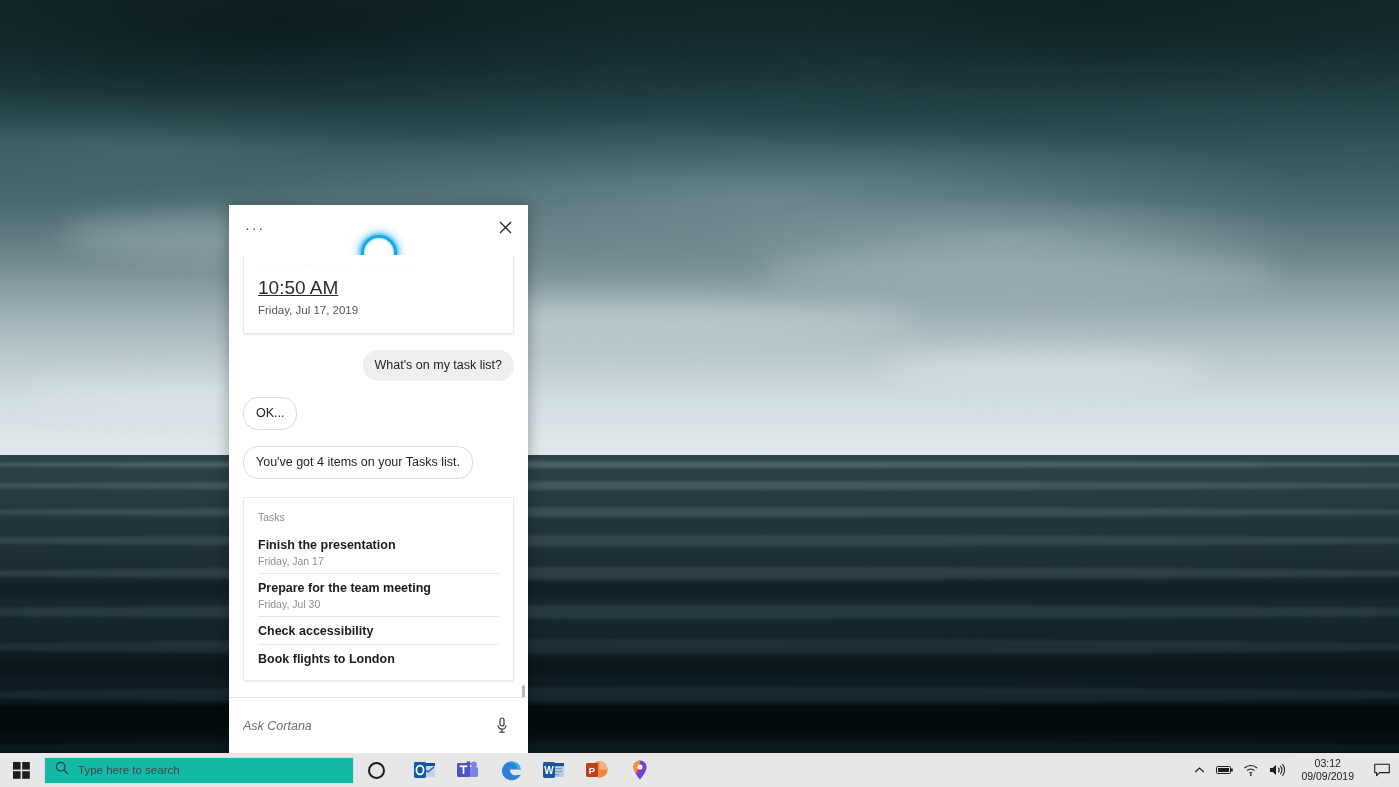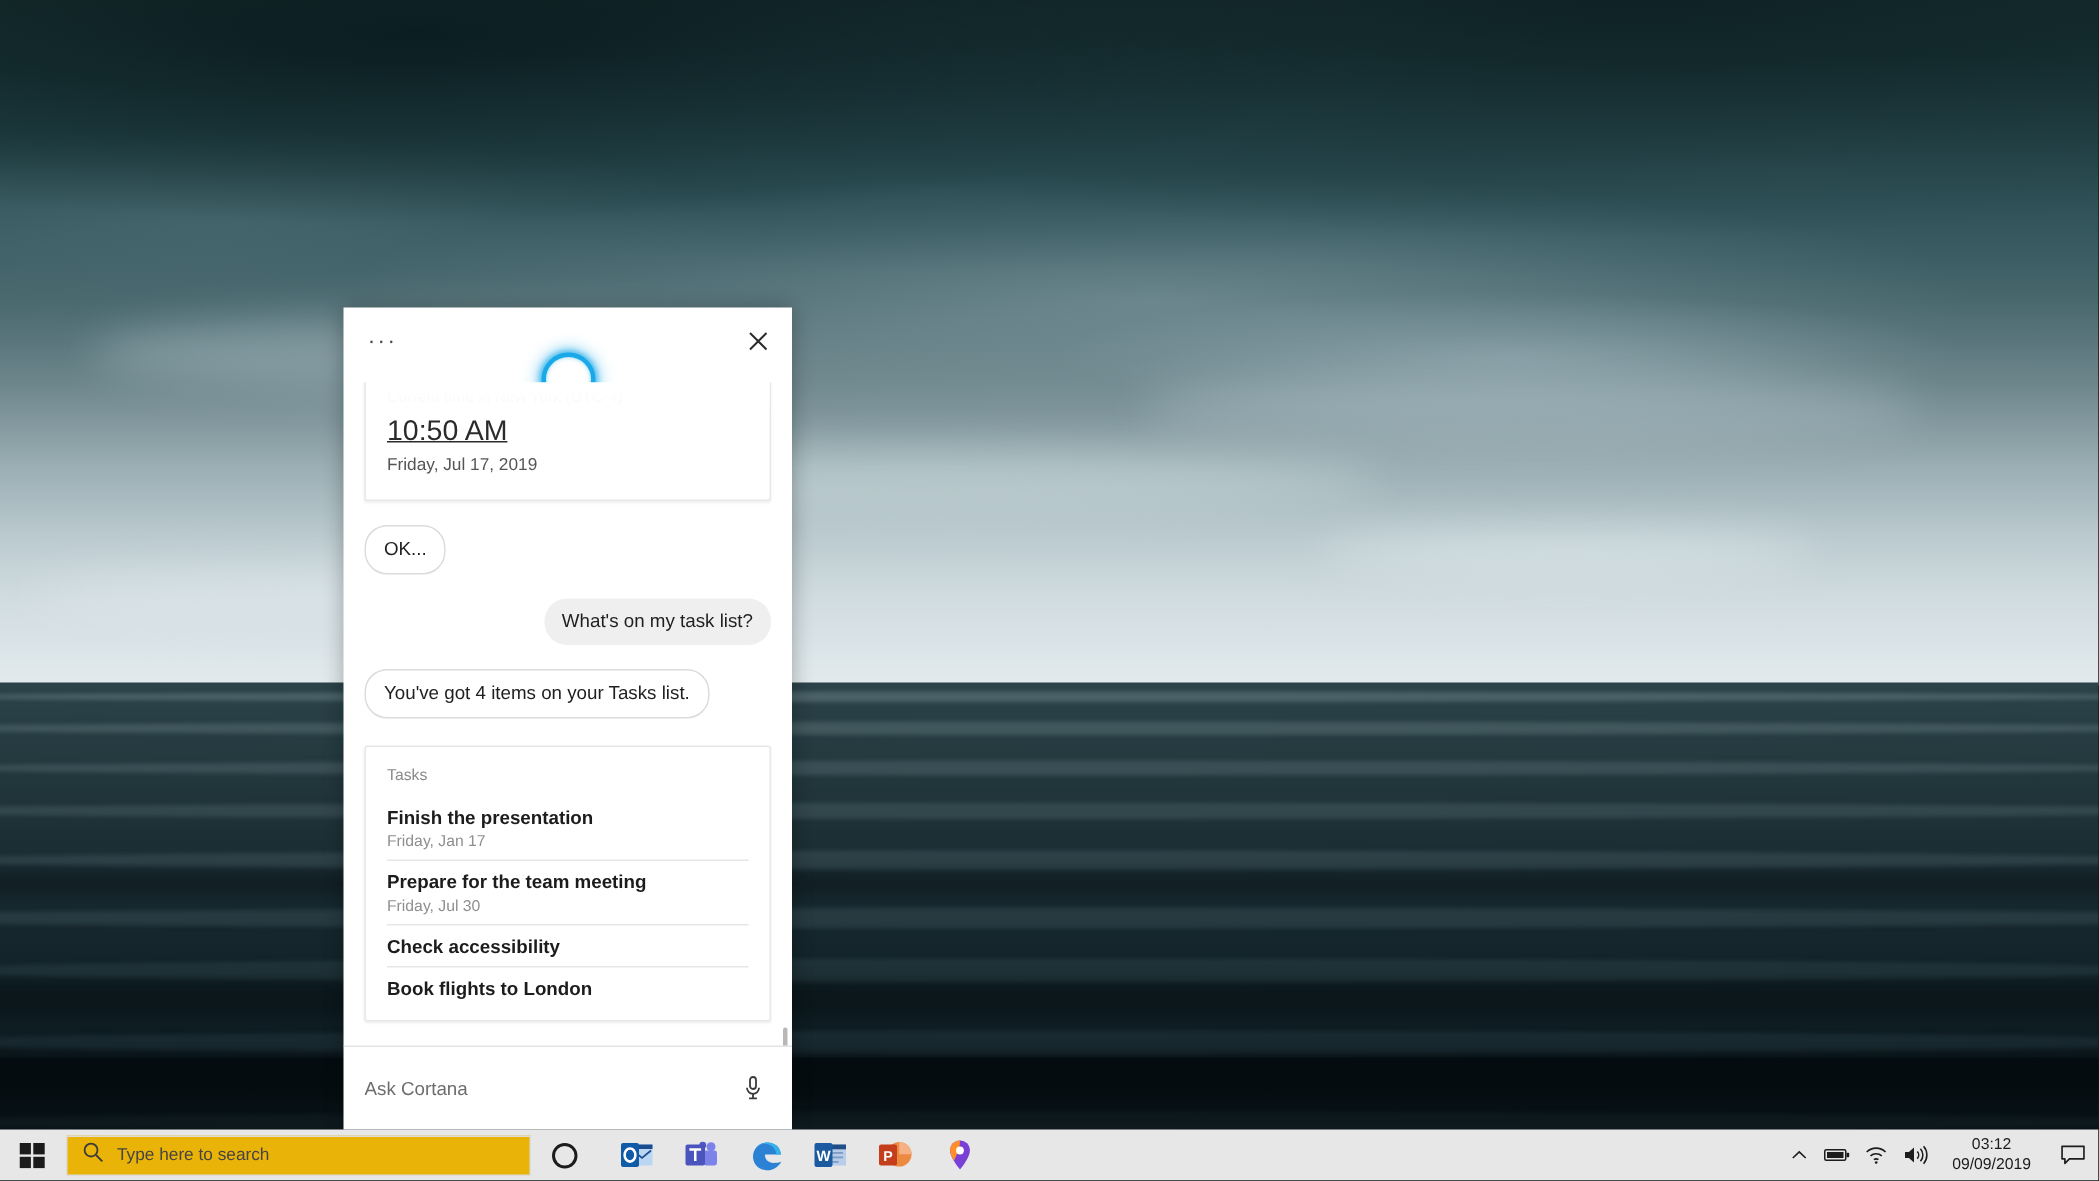--- a/index.html
+++ b/index.html
@@ -234,12 +234,12 @@
       <div class="time-fade"></div>
     </div>
 
+    <div class="bubble-row user">
+      <div class="bubble user">What's on my task list?</div>
+    </div>
+
     <div class="bubble-row bot">
       <div class="bubble bot">OK...</div>
-    </div>
-
-    <div class="bubble-row user">
-      <div class="bubble user">What's on my task list?</div>
     </div>
 
     <div class="bubble-row bot">

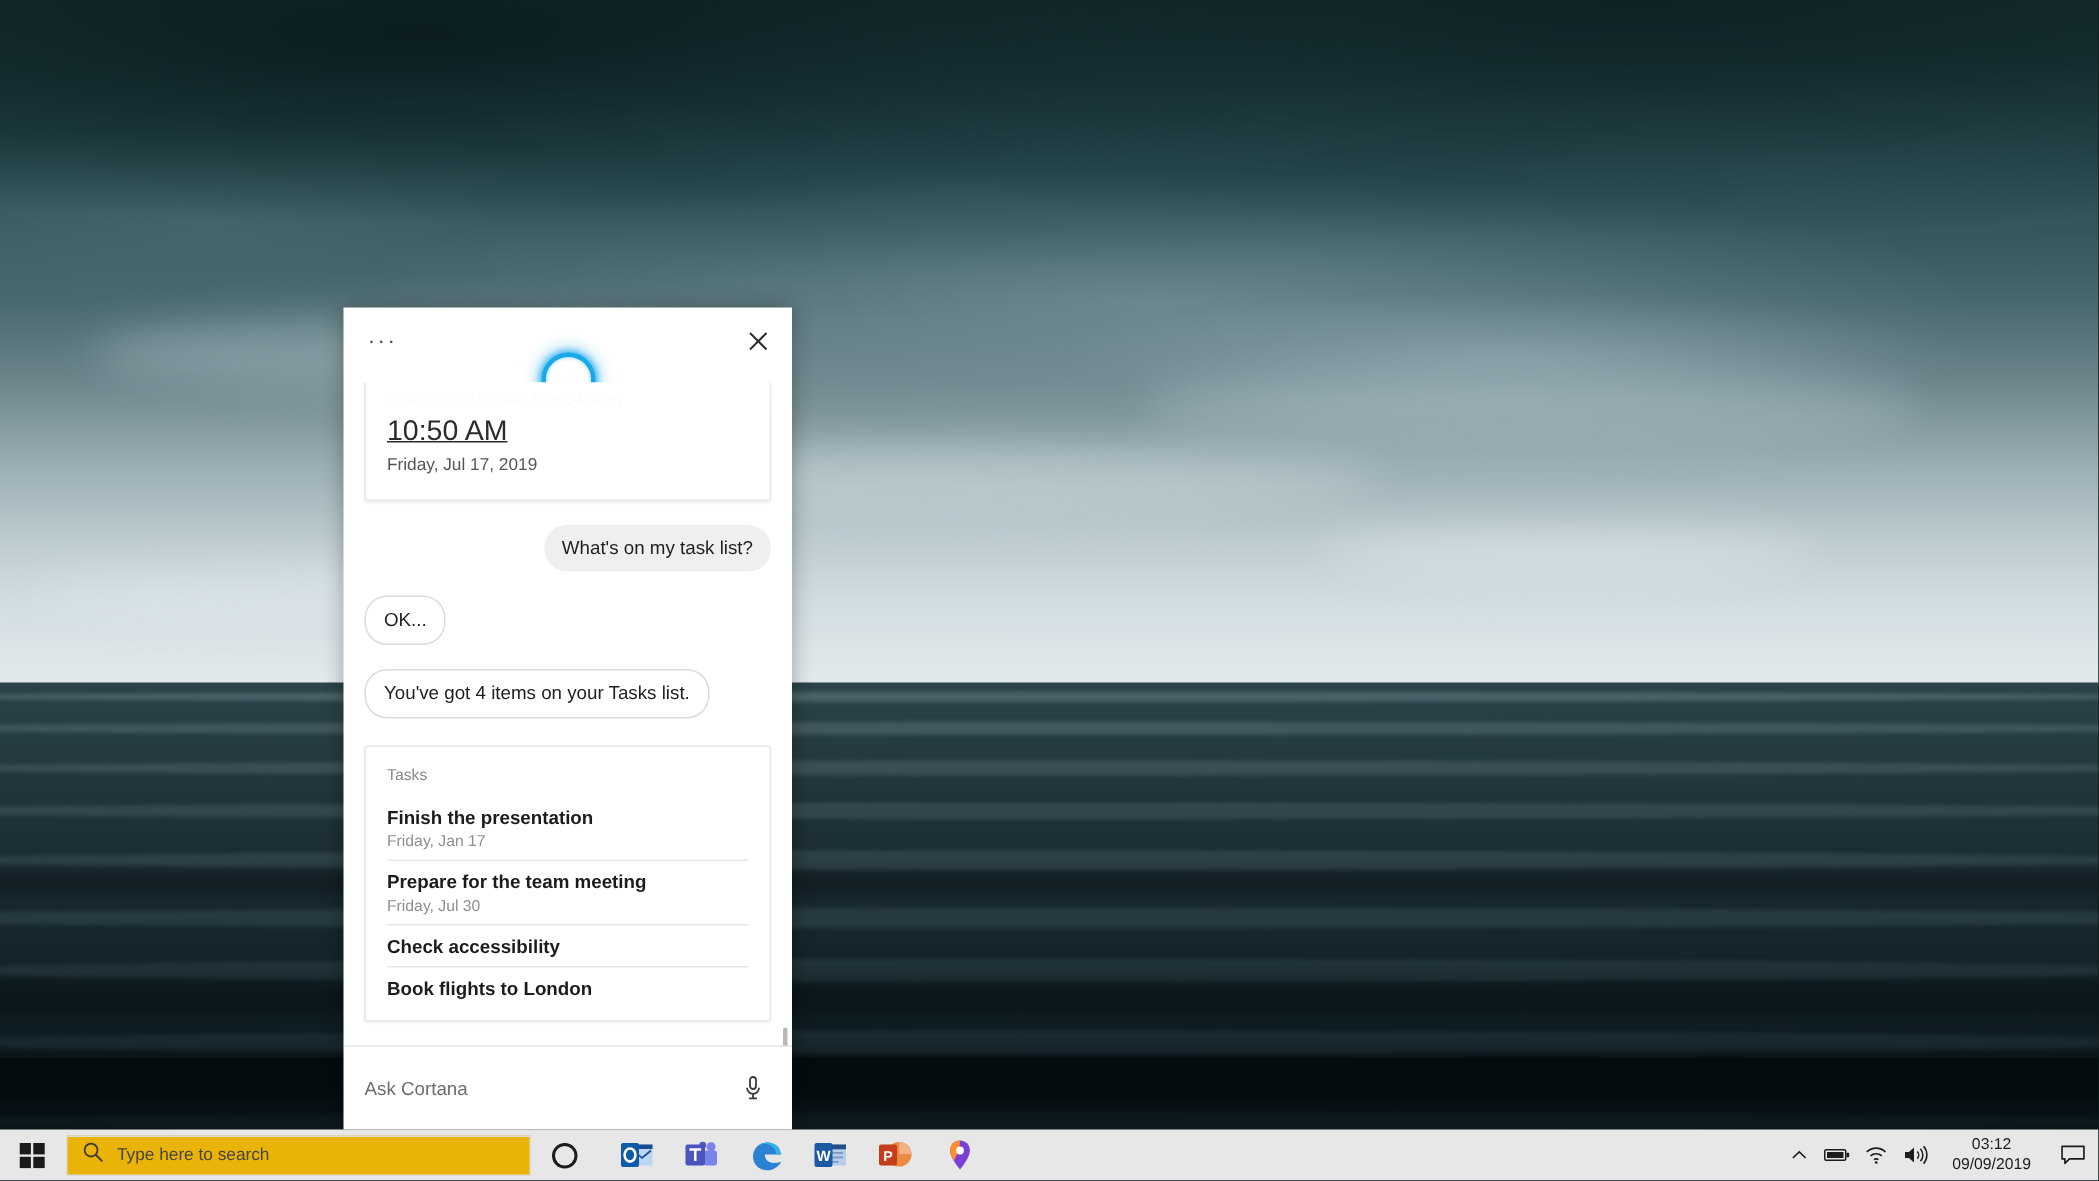--- a/index.html
+++ b/index.html
@@ -141,7 +141,7 @@
   }
   .ask-input {
     flex:1; border:none; outline:none; background:transparent;
-    font-family:"Liberation Sans", sans-serif; font-size:12.5px; color:#444;
+    font-family:"Liberation Sans", sans-serif; font-size:12.5px; color:#444;font-style:italic;
   }
   .ask-input::placeholder { color:#6d6d6d; }
   .mic-btn { width:24px; height:26px; display:flex; align-items:center; justify-content:center; cursor:pointer; }

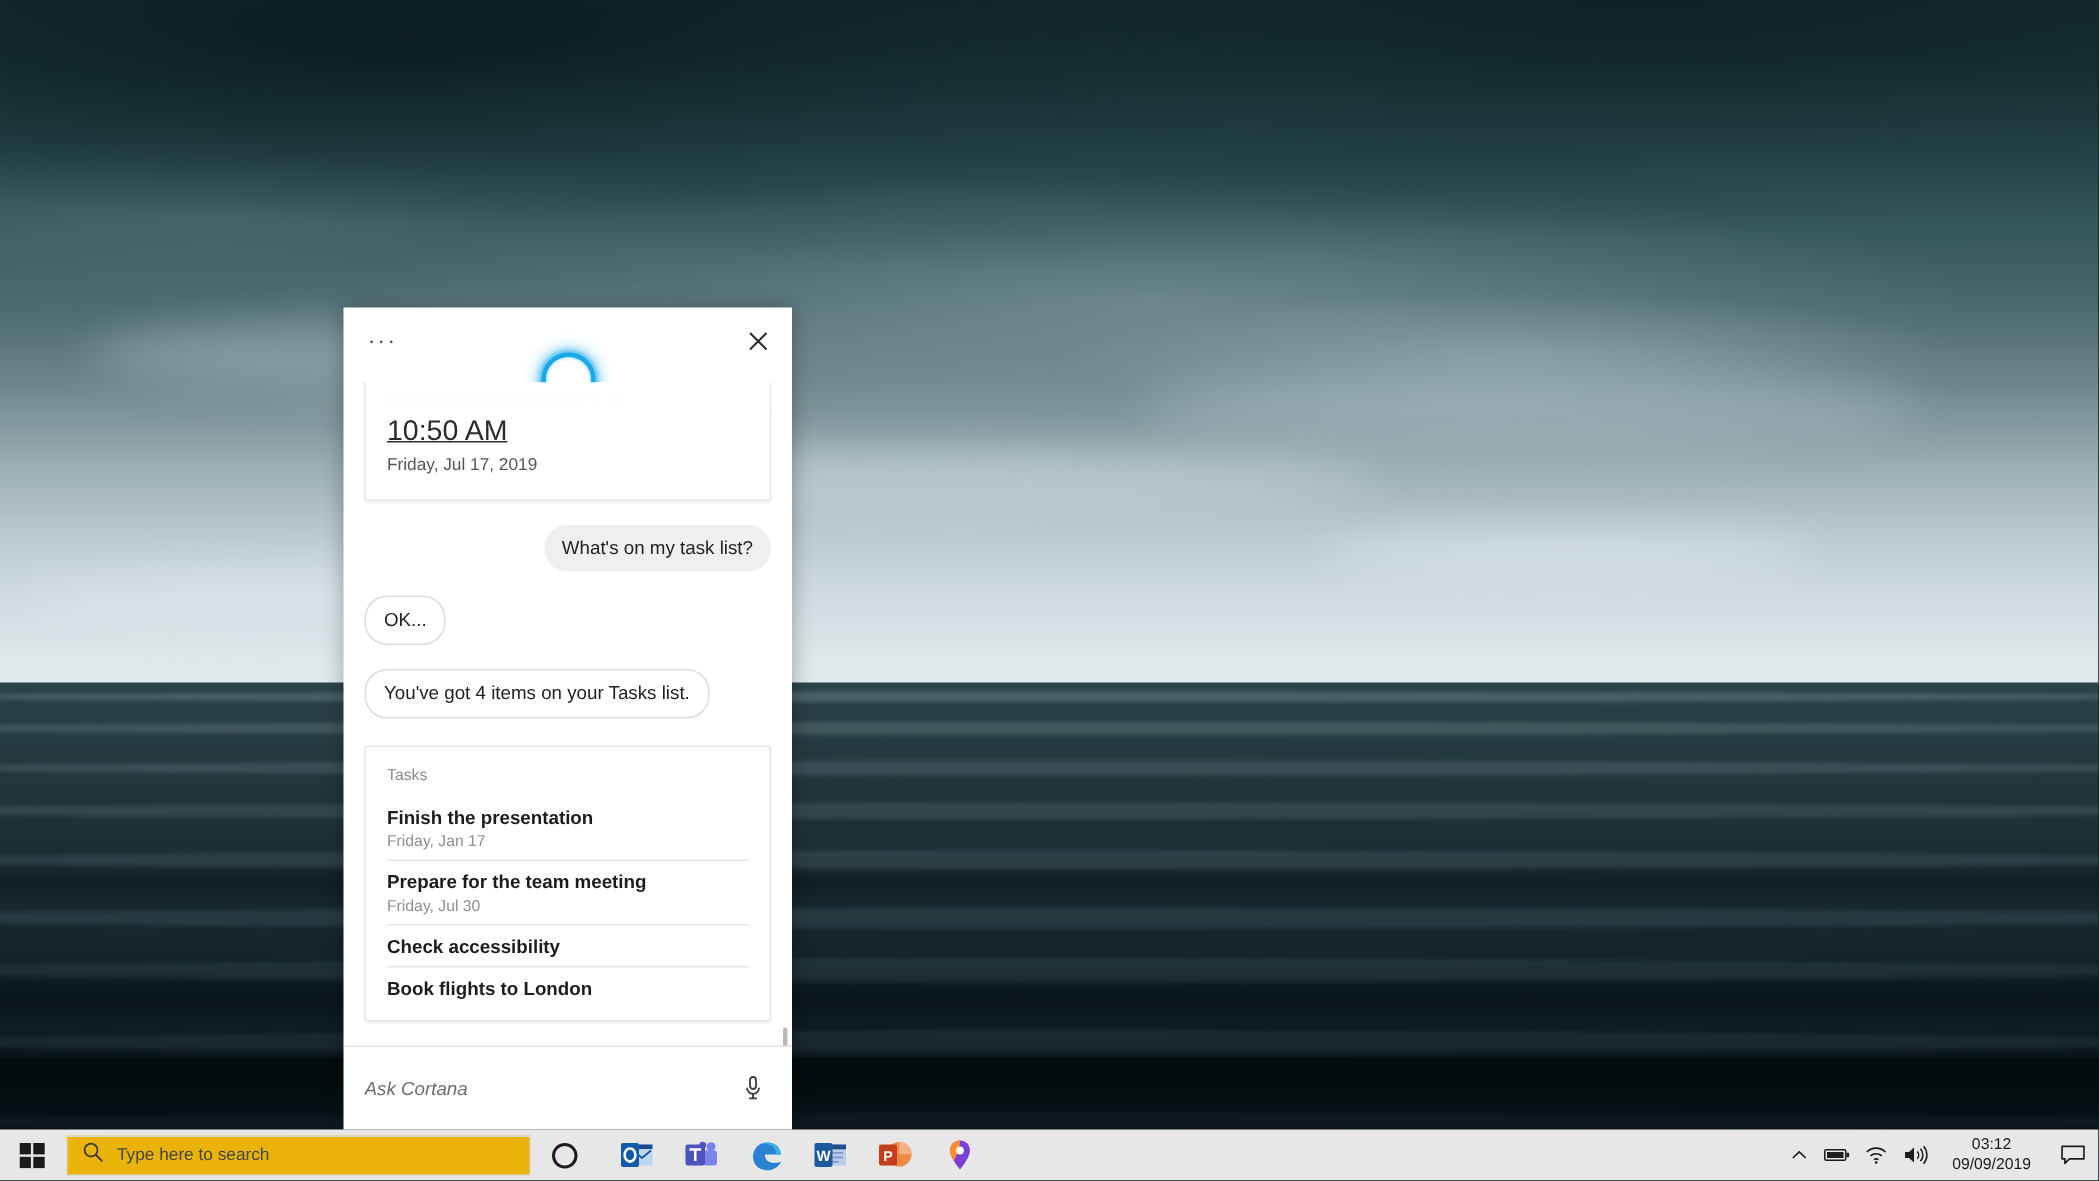--- a/index.html
+++ b/index.html
@@ -156,7 +156,7 @@
     cursor:pointer;
   }
   .search-box {
-    width:310px; height:27px; background:#eab308; border:1px solid #dcdcdc;
+    width:310px; height:27px; background:#14b8a6; border:1px solid #dcdcdc;
     display:flex; align-items:center; gap:9px; padding:0 10px; cursor:text;
     margin-left:1px;
   }

